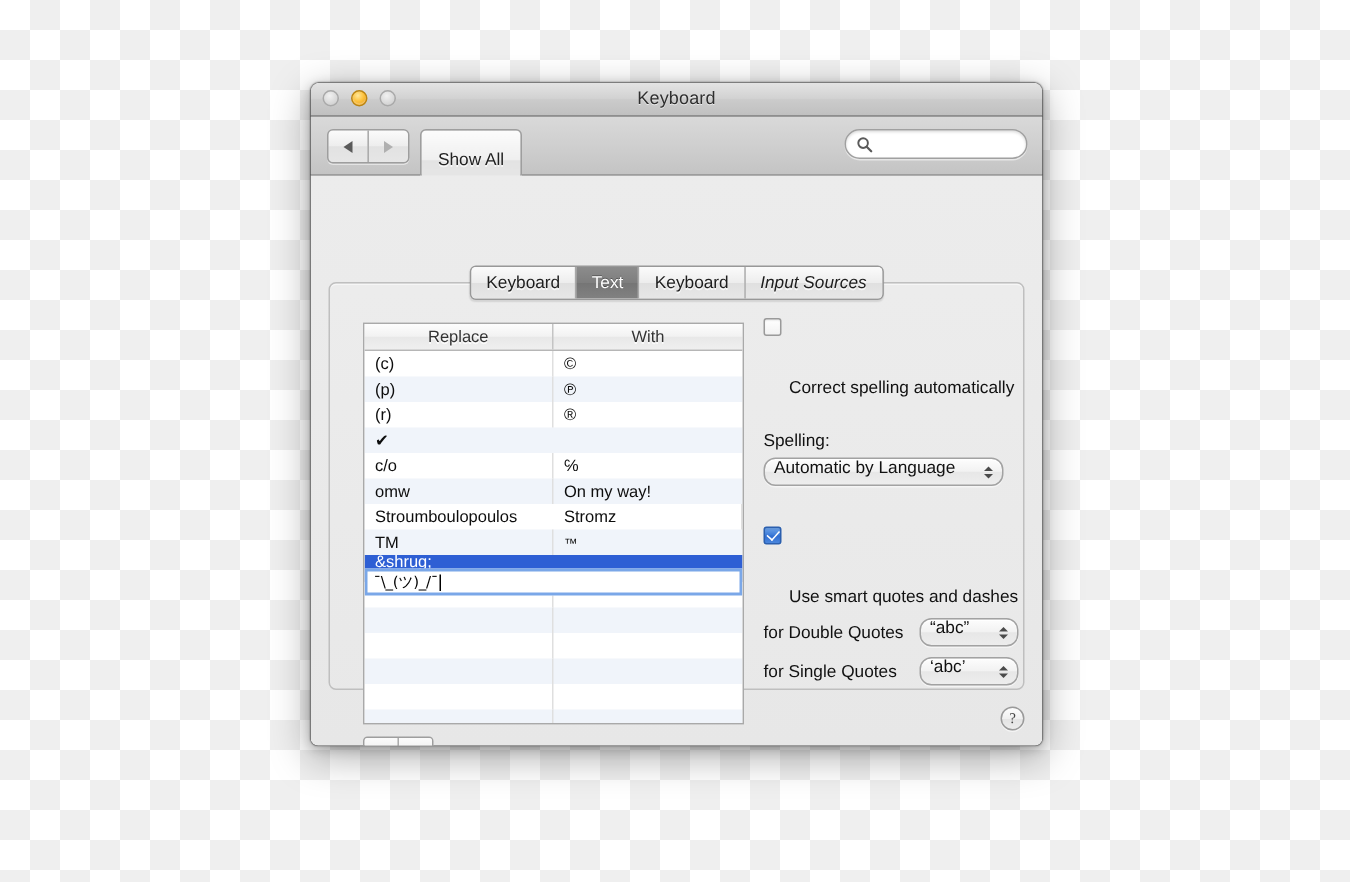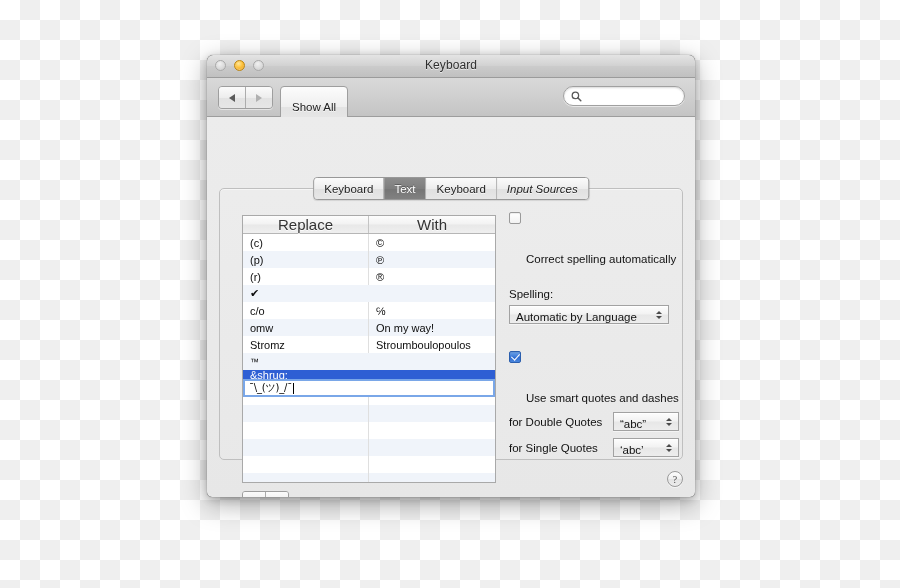--- a/index.html
+++ b/index.html
@@ -221,7 +221,7 @@
   }
   .th {
     flex: 0 0 50%;
-    font-size: 15px;
+    font-size: 11px;
     color: #333;
     display: flex;
     align-items: center;

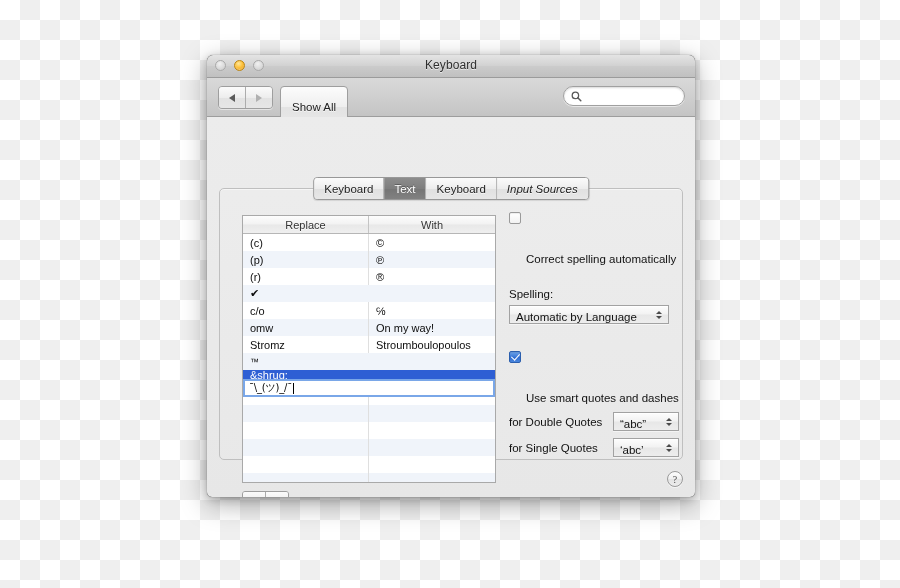--- a/index.html
+++ b/index.html
@@ -364,11 +364,11 @@
   .popup {
     height: 19px;
     border: 1px solid #a2a2a2;
-    border-radius: 0;
+    border-radius: 8px;
     background: linear-gradient(to bottom, #fdfdfd 0%, #f2f2f2 48%, #e7e7e7 52%, #ededed 100%);
     box-shadow: 0 1px 0 rgba(255,255,255,0.5), inset 0 1px 0 rgba(255,255,255,0.8);
     display: flex;
-    align-items: flex-end;
+    align-items: flex-start;
     padding: 0 6px;
     box-sizing: border-box;
     position: relative;

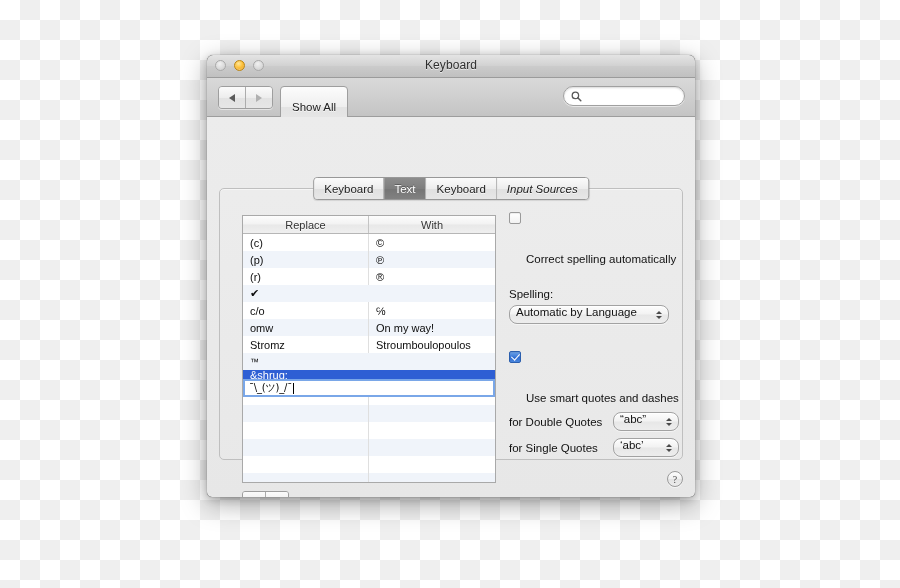--- a/index.html
+++ b/index.html
@@ -506,8 +506,8 @@
             <div class="tcell">On my way!</div>
           </div>
           <div class="trow odd">
+            <div class="tcell">Stroumboulopoulos</div>
             <div class="tcell first">Stromz</div>
-            <div class="tcell">Stroumboulopoulos</div>
           </div>
           <div class="trow even">
             <div class="tcell tm">™</div>

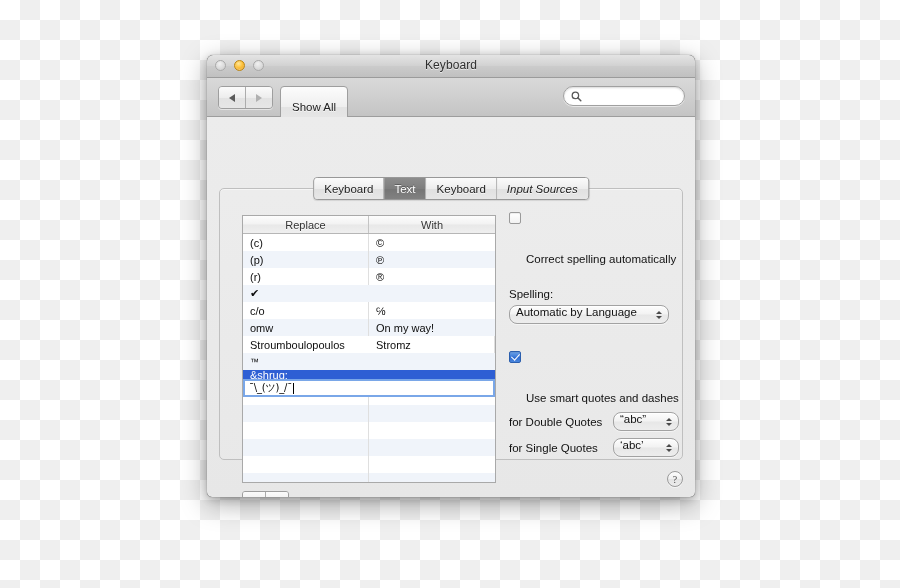--- a/index.html
+++ b/index.html
@@ -510,6 +510,7 @@
             <div class="tcell first">Stromz</div>
           </div>
           <div class="trow even">
+            <div class="tcell first">TM</div>
             <div class="tcell tm">™</div>
           </div>
 

